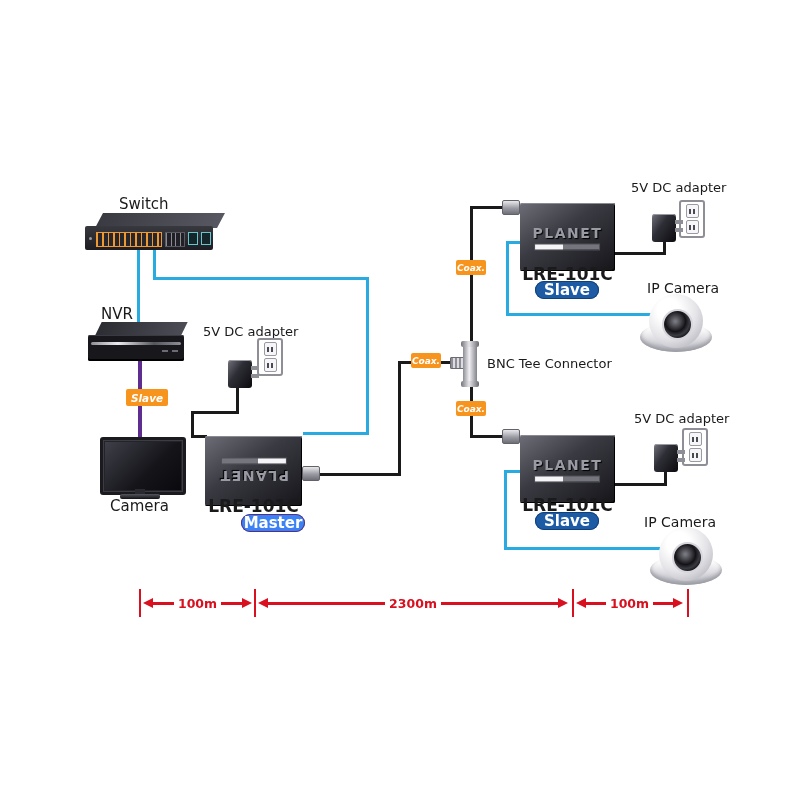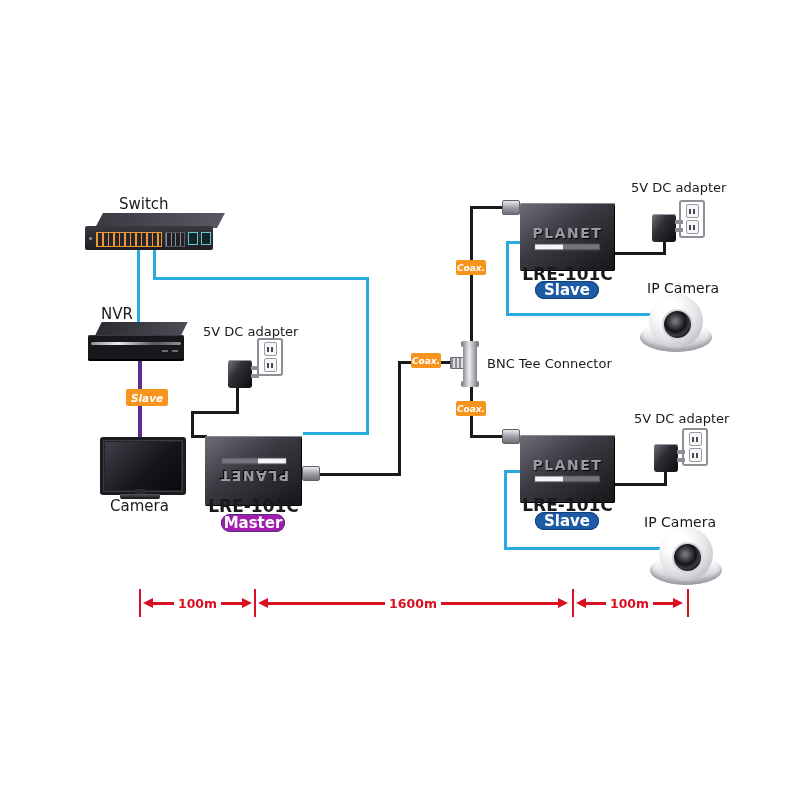--- a/index.html
+++ b/index.html
@@ -30,7 +30,7 @@
   .model{position:absolute;font-size:17px;font-weight:bold;text-align:center;z-index:4;}
   .badge{position:absolute;width:64px;height:18px;border-radius:10px;color:#fff;
          font-size:15px;font-weight:bold;display:flex;align-items:center;justify-content:center;z-index:4;}
-  .badge.master{background:#a21caf;box-shadow:inset 0 0 0 1px #5c2d78;}
+  .badge.master{background:#3b82f6;box-shadow:inset 0 0 0 1px #5c2d78;margin-left:20px;}
   .badge.slave{background:#1D5BA4;box-shadow:inset 0 0 0 1px #114079;}
   .bnc{position:absolute;width:16px;height:13px;border-radius:2px;z-index:5;
        background:linear-gradient(180deg,#e8e8ec,#9a9aa2 55%,#6e6e76);border:1px solid #62626a;}

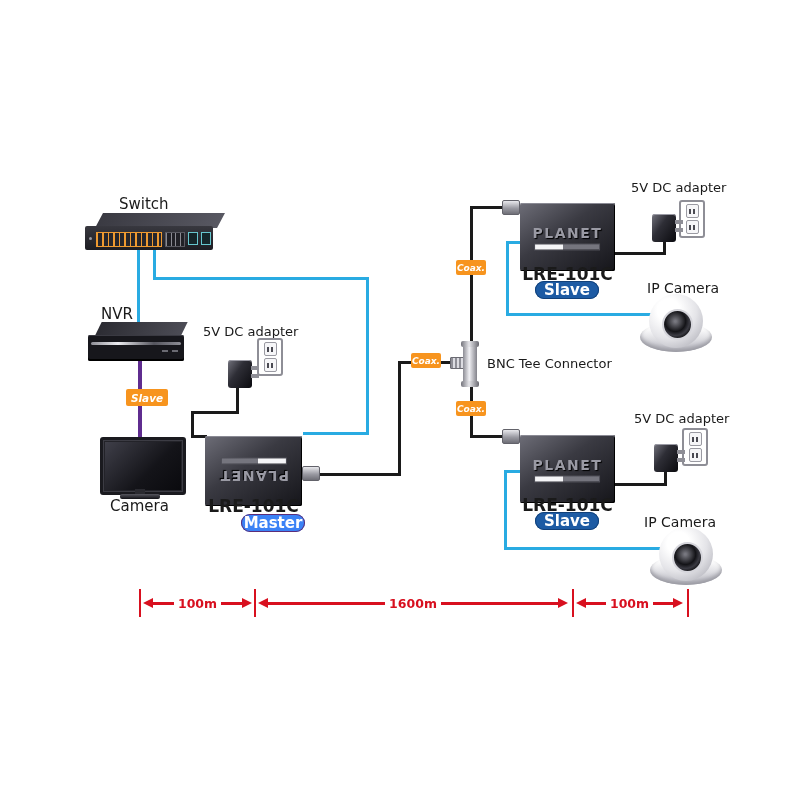--- a/index.html
+++ b/index.html
@@ -290,7 +290,7 @@
   <div class="dim" style="left:258px;top:596px;width:310px;">
     <div class="ar-l"></div>
     <div class="bar"></div>
-    <div class="dtxt">1600m</div>
+    <div class="dtxt">2300m</div>
     <div class="bar"></div>
     <div class="ar-r"></div>
   </div>

